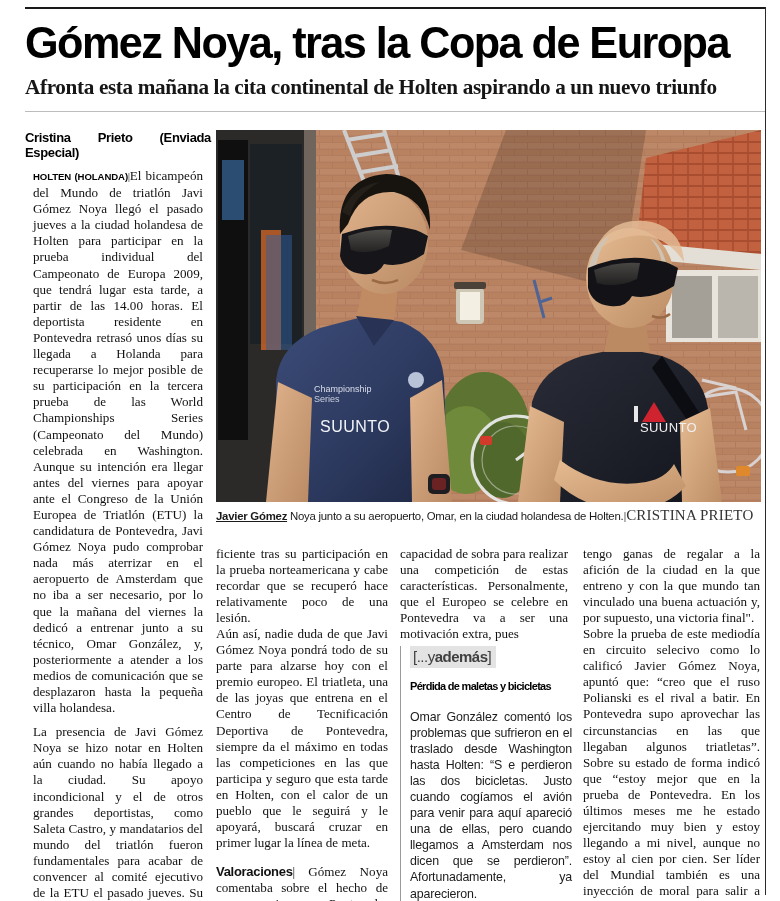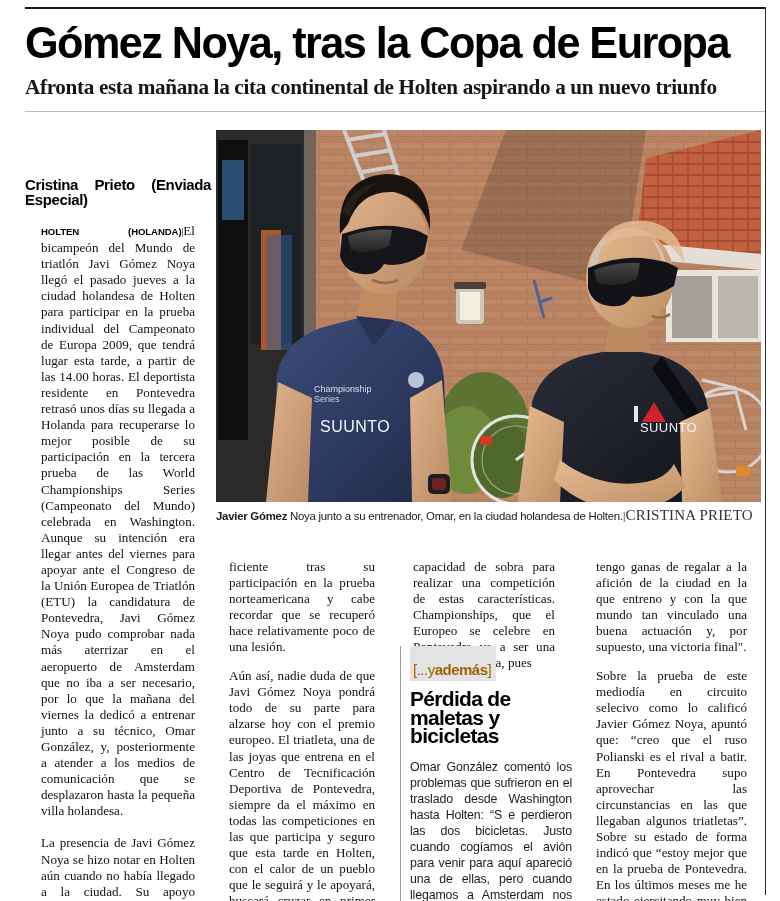--- a/index.html
+++ b/index.html
@@ -87,12 +87,11 @@
   .byline-author {
     font-family: "Liberation Sans", sans-serif;
     font-weight: bold;
-    font-size: 15px;
+    font-size: 13px;
     line-height: 15px;
     letter-spacing: -0.35px;
     display: block;
     color: #000;
-    margin-top: 47px;
   }
   .dateline {
     font-family: "Liberation Sans", sans-serif;

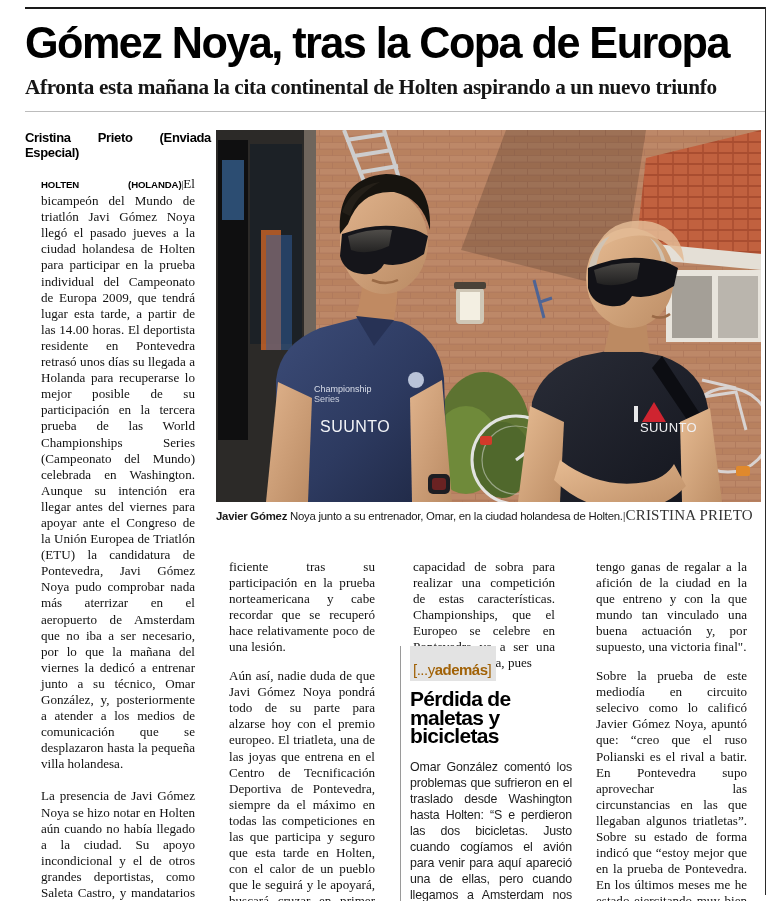--- a/index.html
+++ b/index.html
@@ -102,7 +102,7 @@
     color: #000;
   }
   .dateline-sep { font-family: "Liberation Serif", serif; font-weight: normal; }
-  .col1 p { margin: 16px; }
+  .col1 p { margin: 8px; }
   .col1 p.first { text-indent: 0; }
 
   

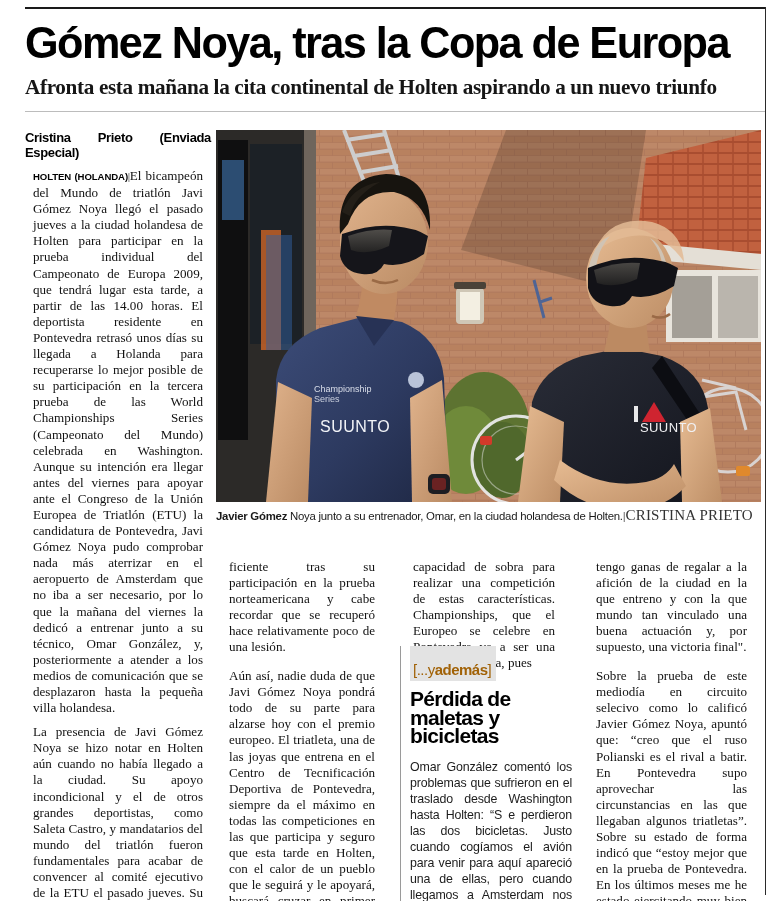--- a/index.html
+++ b/index.html
@@ -127,7 +127,7 @@
     white-space: nowrap;
     letter-spacing: -0.25px;
   }
-  .caption b { font-weight: bold; }
+  .caption b { font-weight: bold; text-decoration: underline; }
   .caption .credit {
     font-family: "Liberation Serif", serif;
     font-size: 15px;

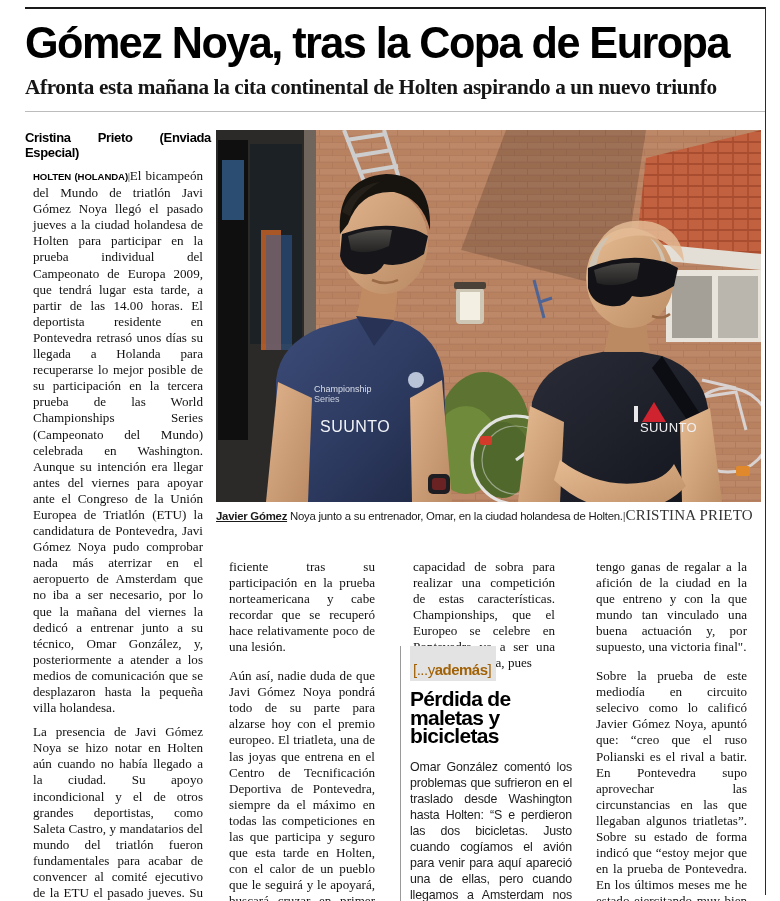--- a/index.html
+++ b/index.html
@@ -379,7 +379,7 @@
   </div>
 
   <div class="caption">
-    <b>Javier Gómez</b><span> Noya junto a su entrenador, Omar, en la ciudad holandesa de Holten.</span><span class="bar">|</span><span class="credit">Cristina Prieto</span>
+    <b>Javier Gómez</b><span> Noya junto a su aeropuerto, Omar, en la ciudad holandesa de Holten.</span><span class="bar">|</span><span class="credit">Cristina Prieto</span>
   </div>
 
   <div class="col" id="col2">

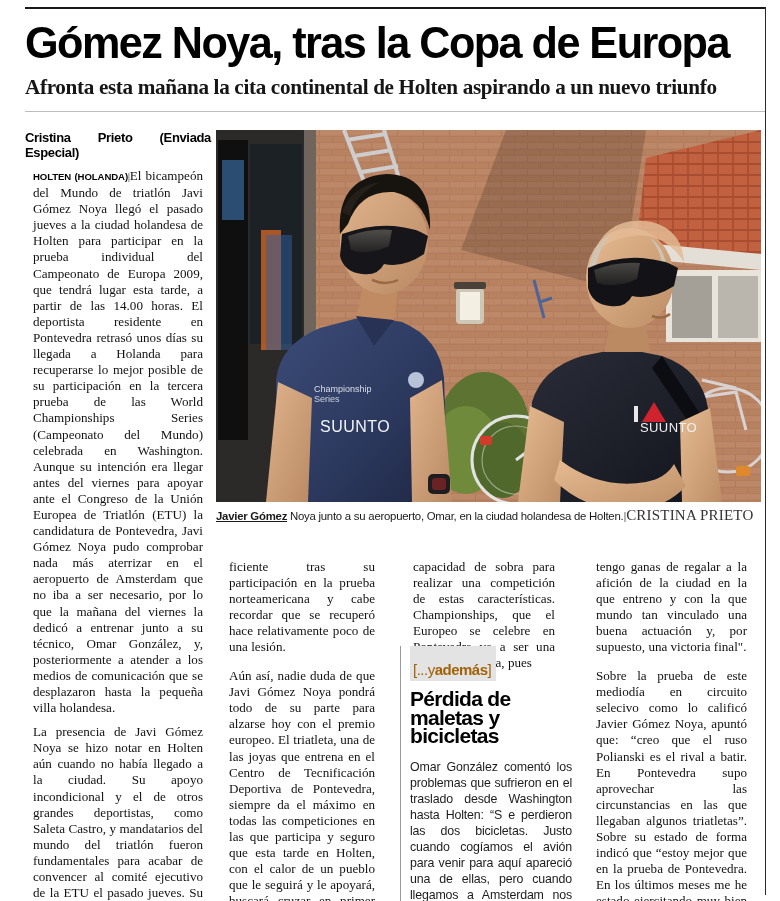--- a/index.html
+++ b/index.html
@@ -147,7 +147,7 @@
     text-align: justify;
     hyphens: manual;
   }
-  .col p { margin: 13px; }
+  .col p { margin: 0; }
   #col2 { left: 216px; }
   #col3 { left: 400px; width: 168px; }
   #col4 { left: 583px; width: 177px; }

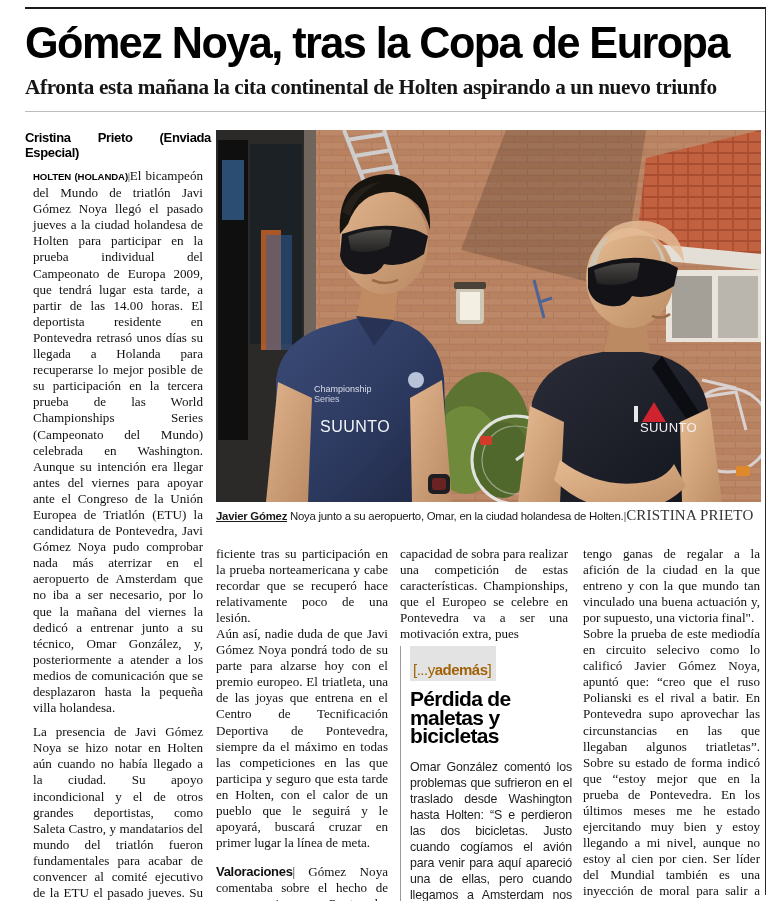--- a/index.html
+++ b/index.html
@@ -392,7 +392,7 @@
   </div>
 
   <div class="col" id="col3">
-    <p><span>capacidad de sobra para realizar una competición de estas características. Championships, que el Europeo se celebre en Pontevedra va a ser una motivación extra, pues</span></p>
+    <p><span>capacidad de sobra para realizar una competición de estas características. Personalmente, que el Europeo se celebre en Pontevedra va a ser una motivación extra, pues</span></p>
   </div>
 
   <div class="sidebox">

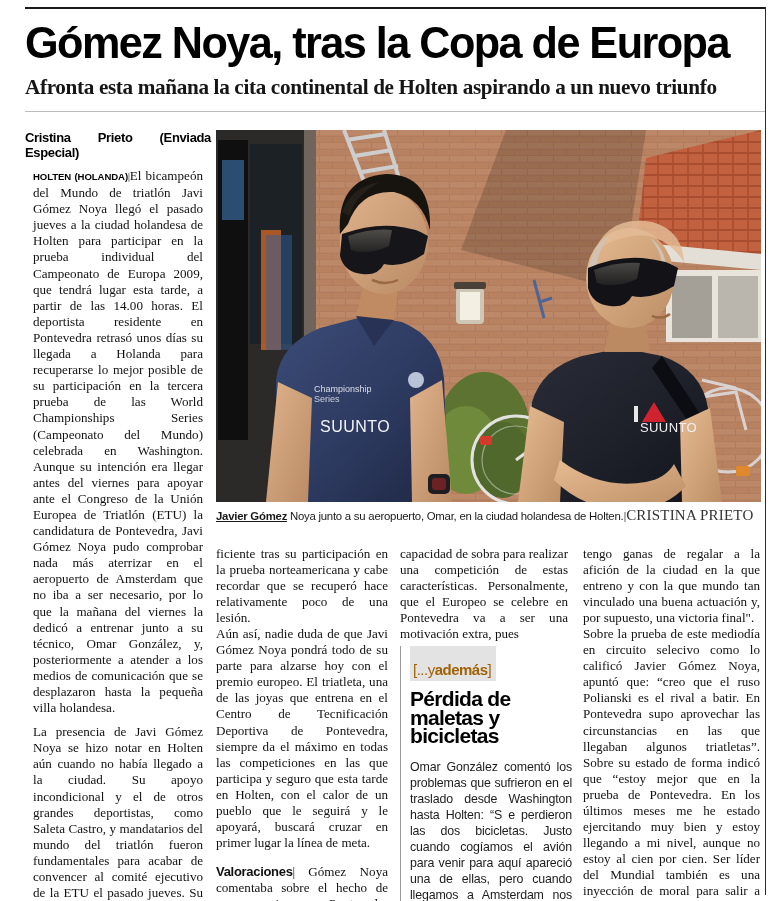--- a/index.html
+++ b/index.html
@@ -177,8 +177,8 @@
     font-size: 15px;
     line-height: 19px;
     letter-spacing: -0.5px;
-    color: #a16207;
-    padding: 14px 5px 2px 3px;
+    color: #404040;
+    padding: 1px 5px 2px 3px;
   }
   .kicker .k-light { font-weight: normal; }
   .kicker .k-bold { font-weight: bold; }

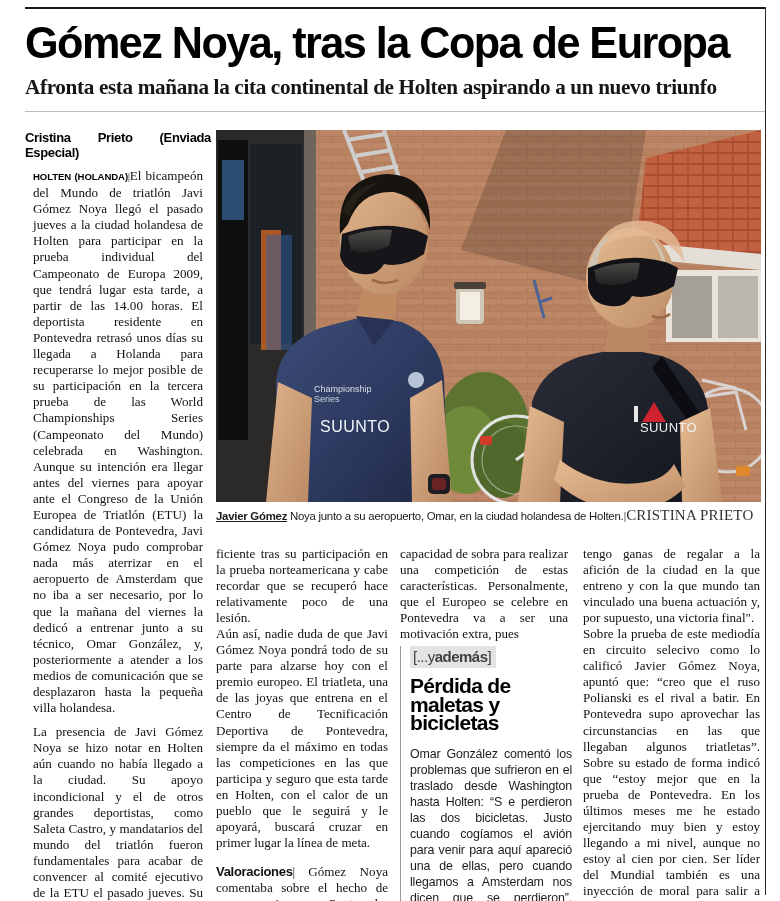--- a/index.html
+++ b/index.html
@@ -185,7 +185,7 @@
   .side-title {
     font-family: "Liberation Sans", sans-serif;
     font-weight: bold;
-    font-size: 21px;
+    font-size: 11px;
     line-height: 18.5px;
     letter-spacing: -0.7px;
     color: #000;

